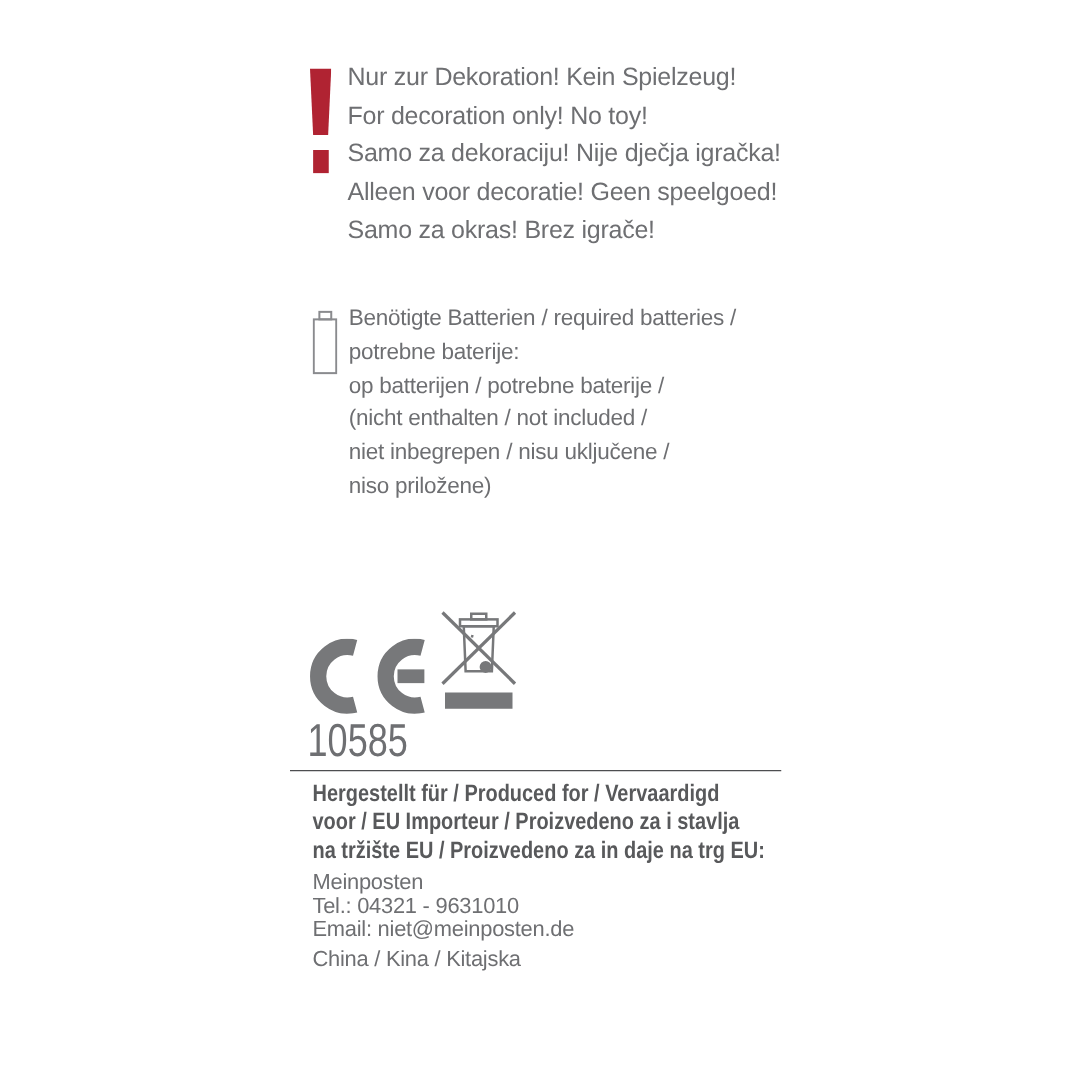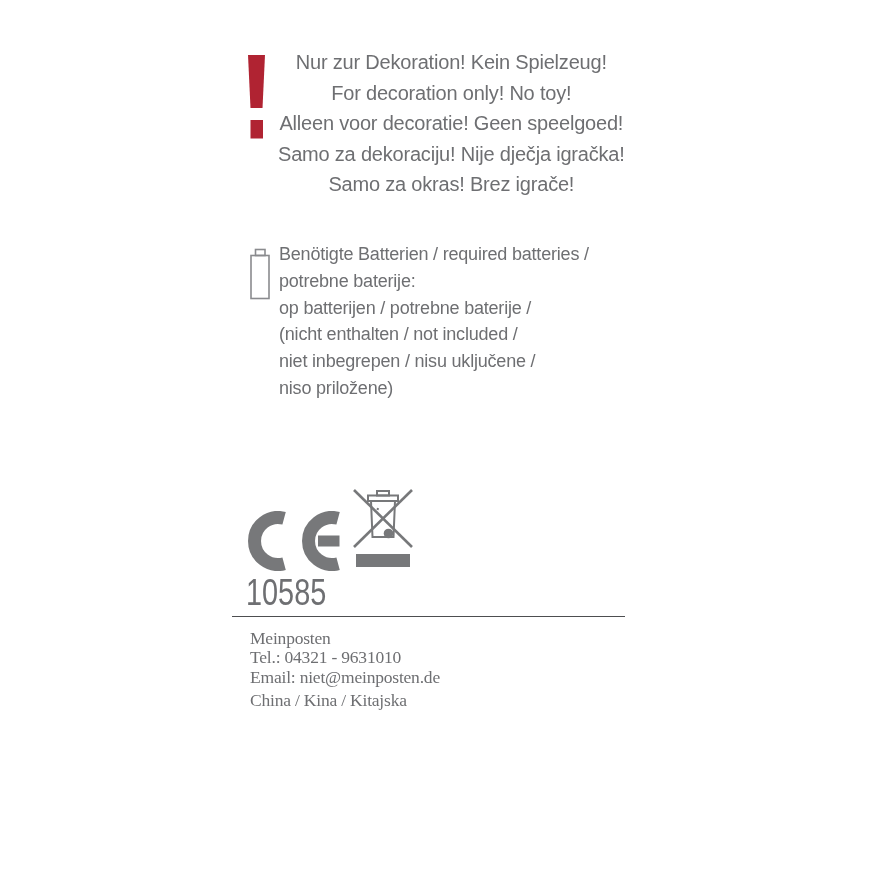--- a/index.html
+++ b/index.html
@@ -21,7 +21,7 @@
   
   #warning-block{left:248px;top:47px;display:flex;}
   #warning-icon{width:17px;height:88px;margin-top:5px;flex:none;}
-  #warning-lines{margin-left:13px;font-size:20px;line-height:30.6px;color:var(--text-gray);letter-spacing:-0.2px;white-space:nowrap;text-align:center;}
+  #warning-lines{margin-left:13px;font-size:20px;line-height:30.6px;color:var(--text-gray);letter-spacing:-0.2px;white-space:nowrap;}
 
   
   #battery-block{left:250px;top:241px;display:flex;}

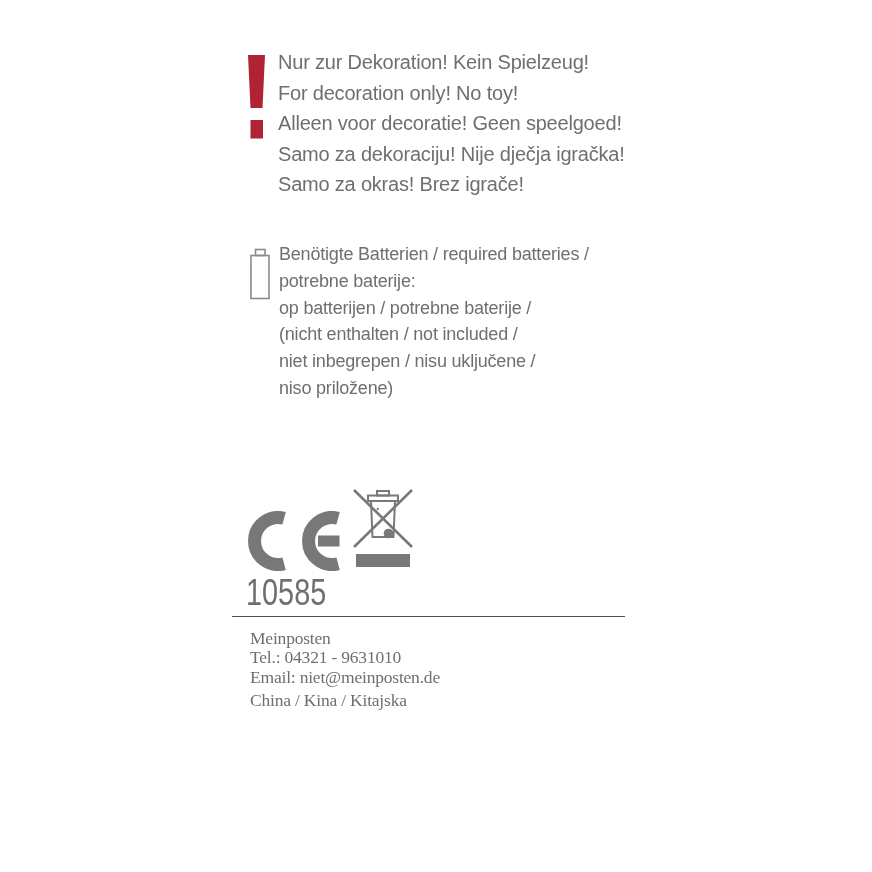--- a/index.html
+++ b/index.html
@@ -60,8 +60,8 @@
     <div id="warning-lines">
       <div>Nur zur Dekoration! Kein Spielzeug!</div>
       <div>For decoration only! No toy!</div>
+      <div>Samo za dekoraciju! Nije dječja igračka!</div>
       <div>Alleen voor decoratie! Geen speelgoed!</div>
-      <div>Samo za dekoraciju! Nije dječja igračka!</div>
       <div>Samo za okras! Brez igrače!</div>
     </div>
   </div>

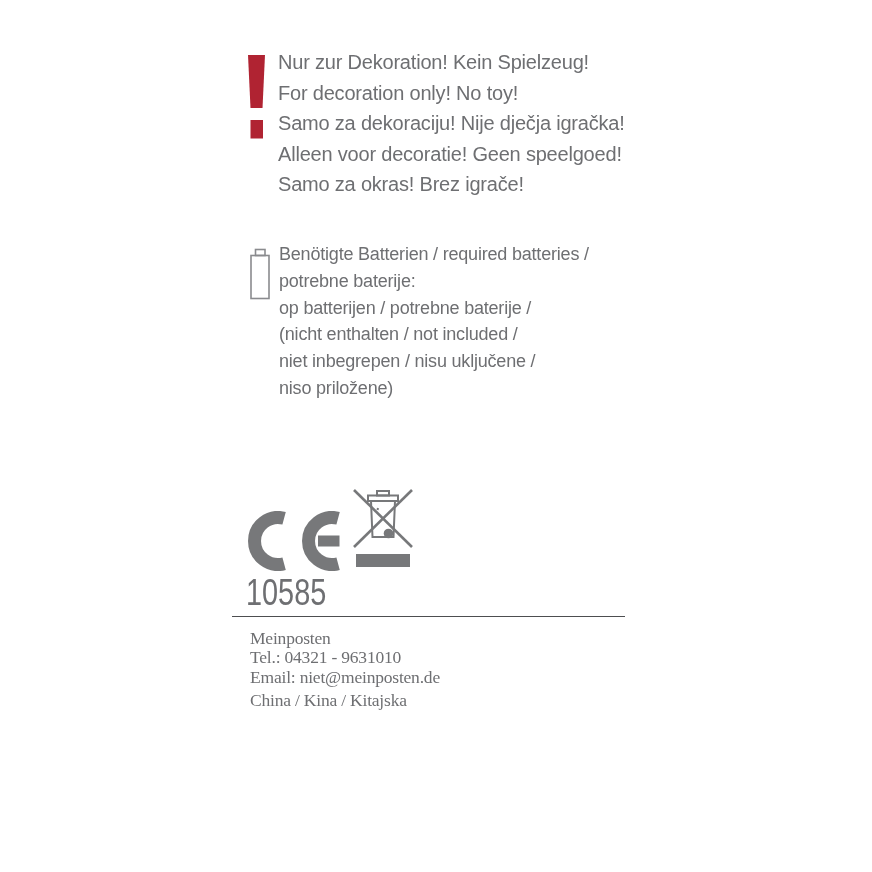--- a/index.html
+++ b/index.html
@@ -107,6 +107,11 @@
   <div class="abs" id="divider"></div>
 
   <div class="abs" id="manufacturer">
+    <div>
+      <div class="mfr-bold">Hergestellt für / Produced for / Vervaardigd</div>
+      <div class="mfr-bold">voor / EU Importeur / Proizvedeno za i stavlja</div>
+      <div class="mfr-bold">na tržište EU / Proizvedeno za in daje na trg EU:</div>
+    </div>
     <div class="gap-sm">
       <div class="mfr-reg">Meinposten</div>
       <div class="mfr-reg">Tel.: 04321 - 9631010</div>

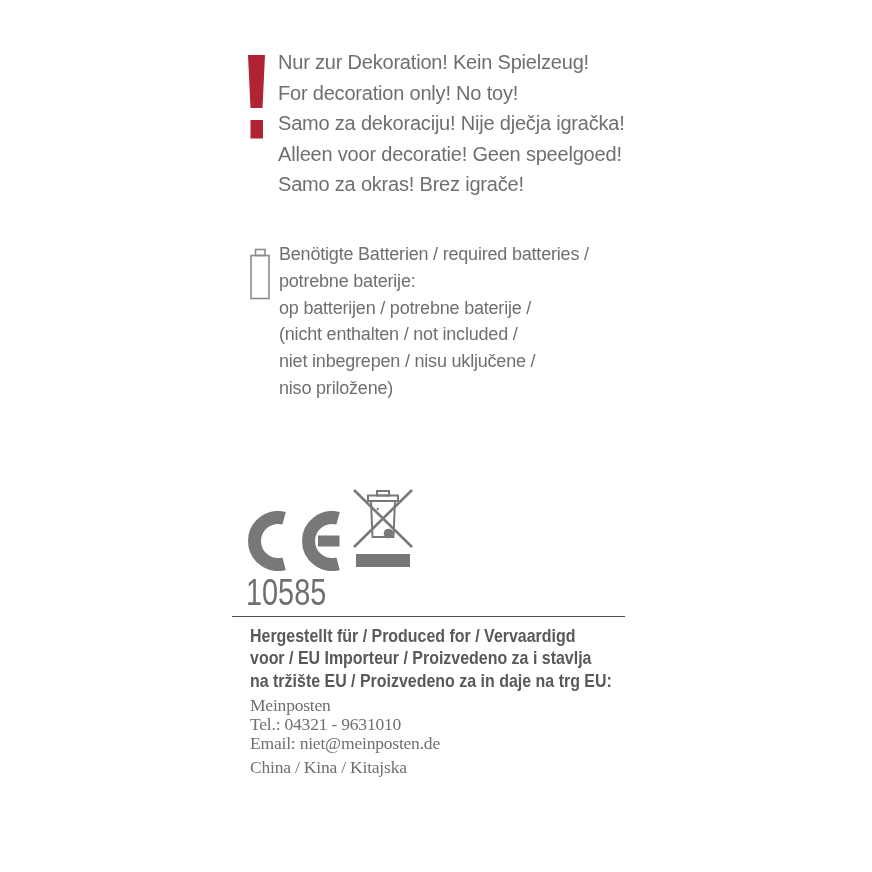--- a/index.html
+++ b/index.html
@@ -45,7 +45,7 @@
     transform:scaleX(0.84);transform-origin:0 0;white-space:nowrap;letter-spacing:0px;
   }
   .mfr-reg{font-size:17.5px;line-height:19.3px;color:var(--text-gray);white-space:nowrap;letter-spacing:-0.2px;}
-  .gap-sm{margin-top:4px;font-family:Liberation Serif, serif;}
+  .gap-sm{margin-top:4px;}
 </style>
 </head>
 <body>

